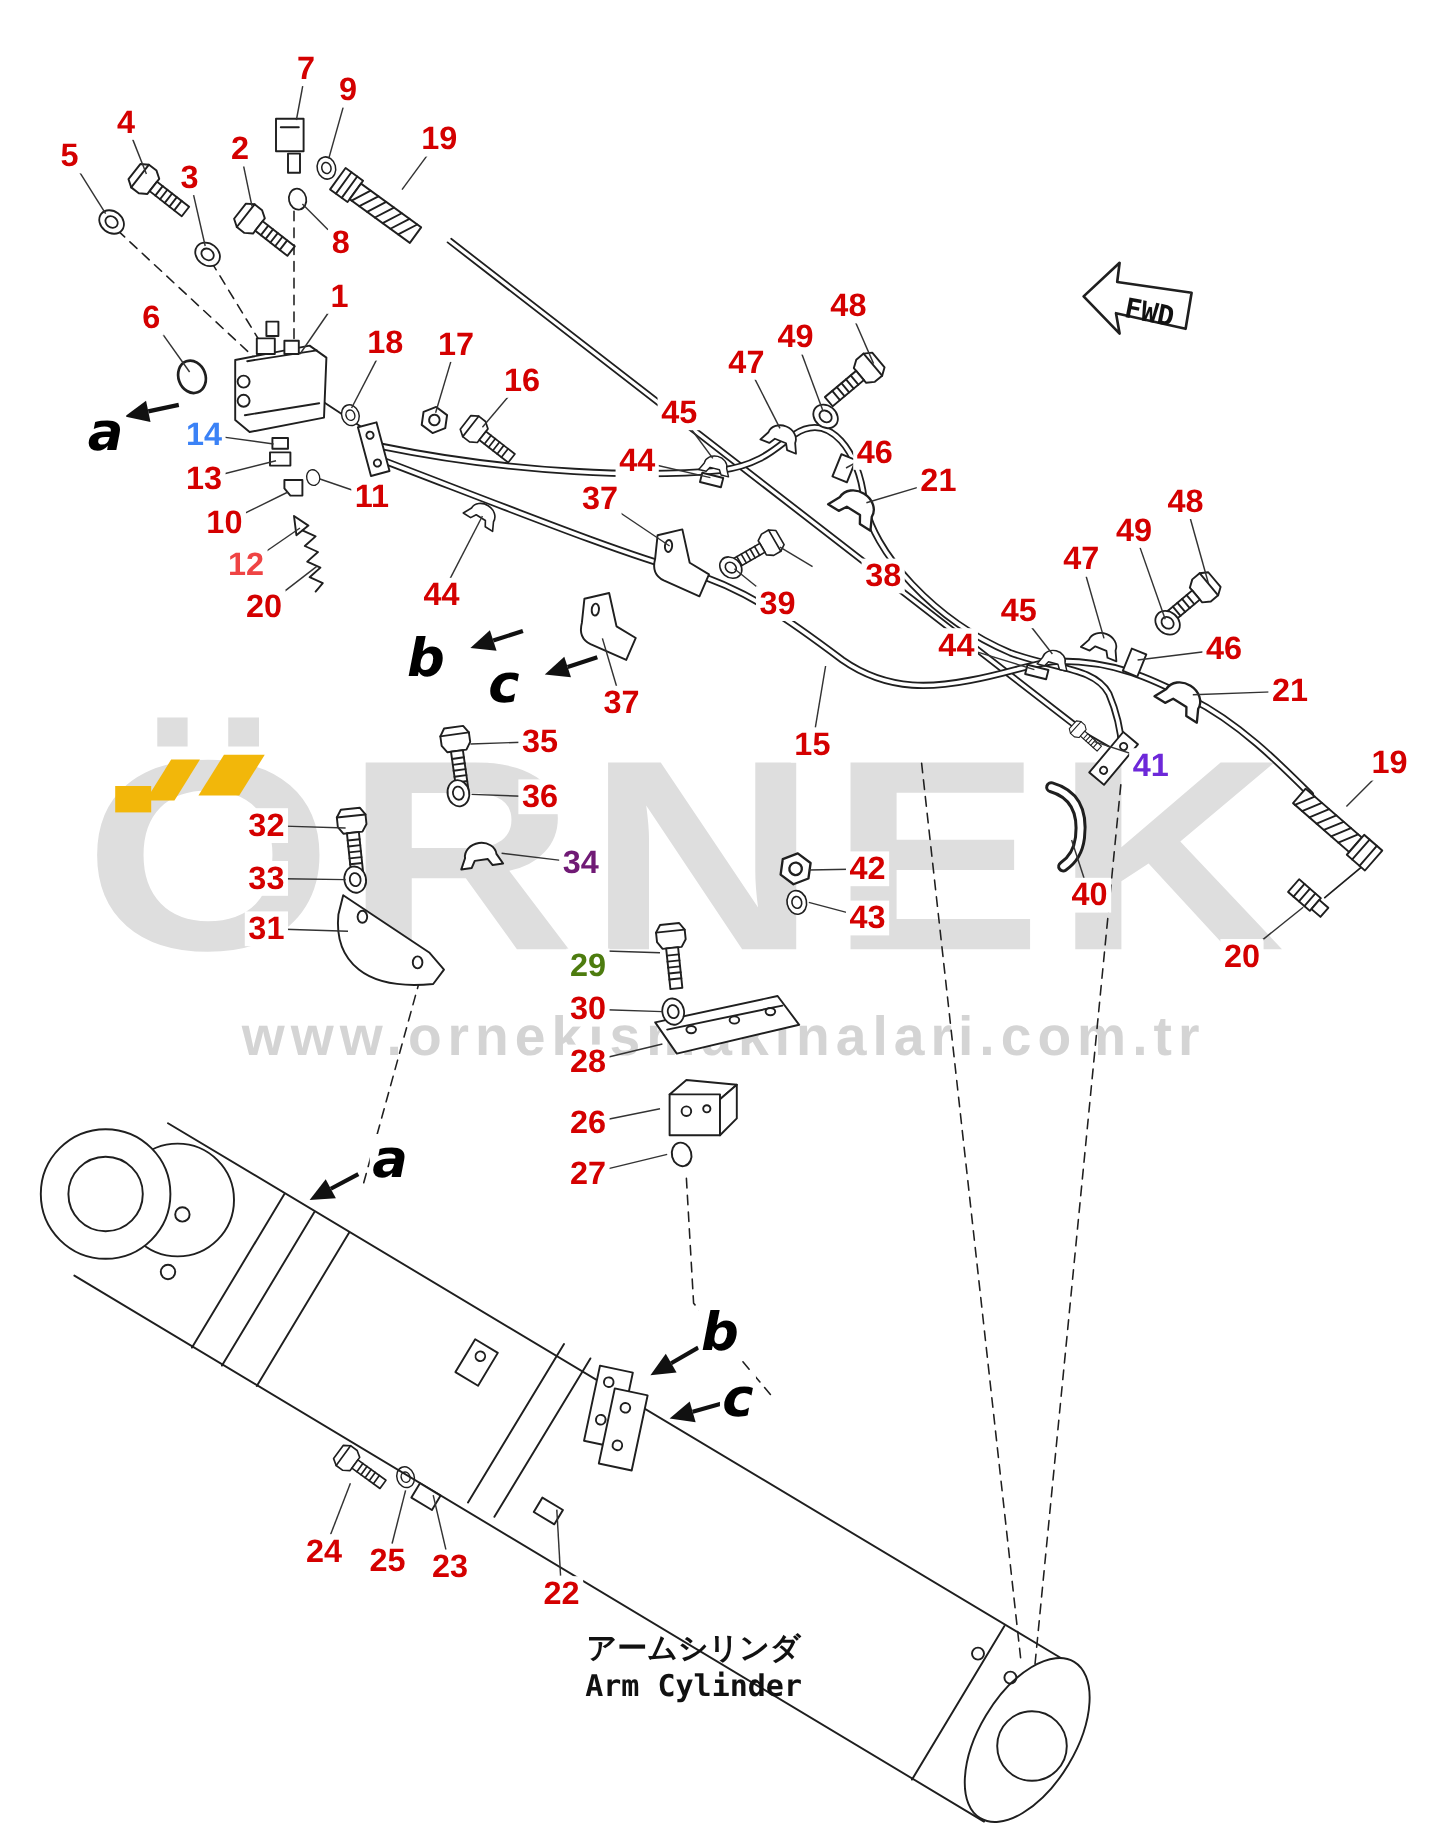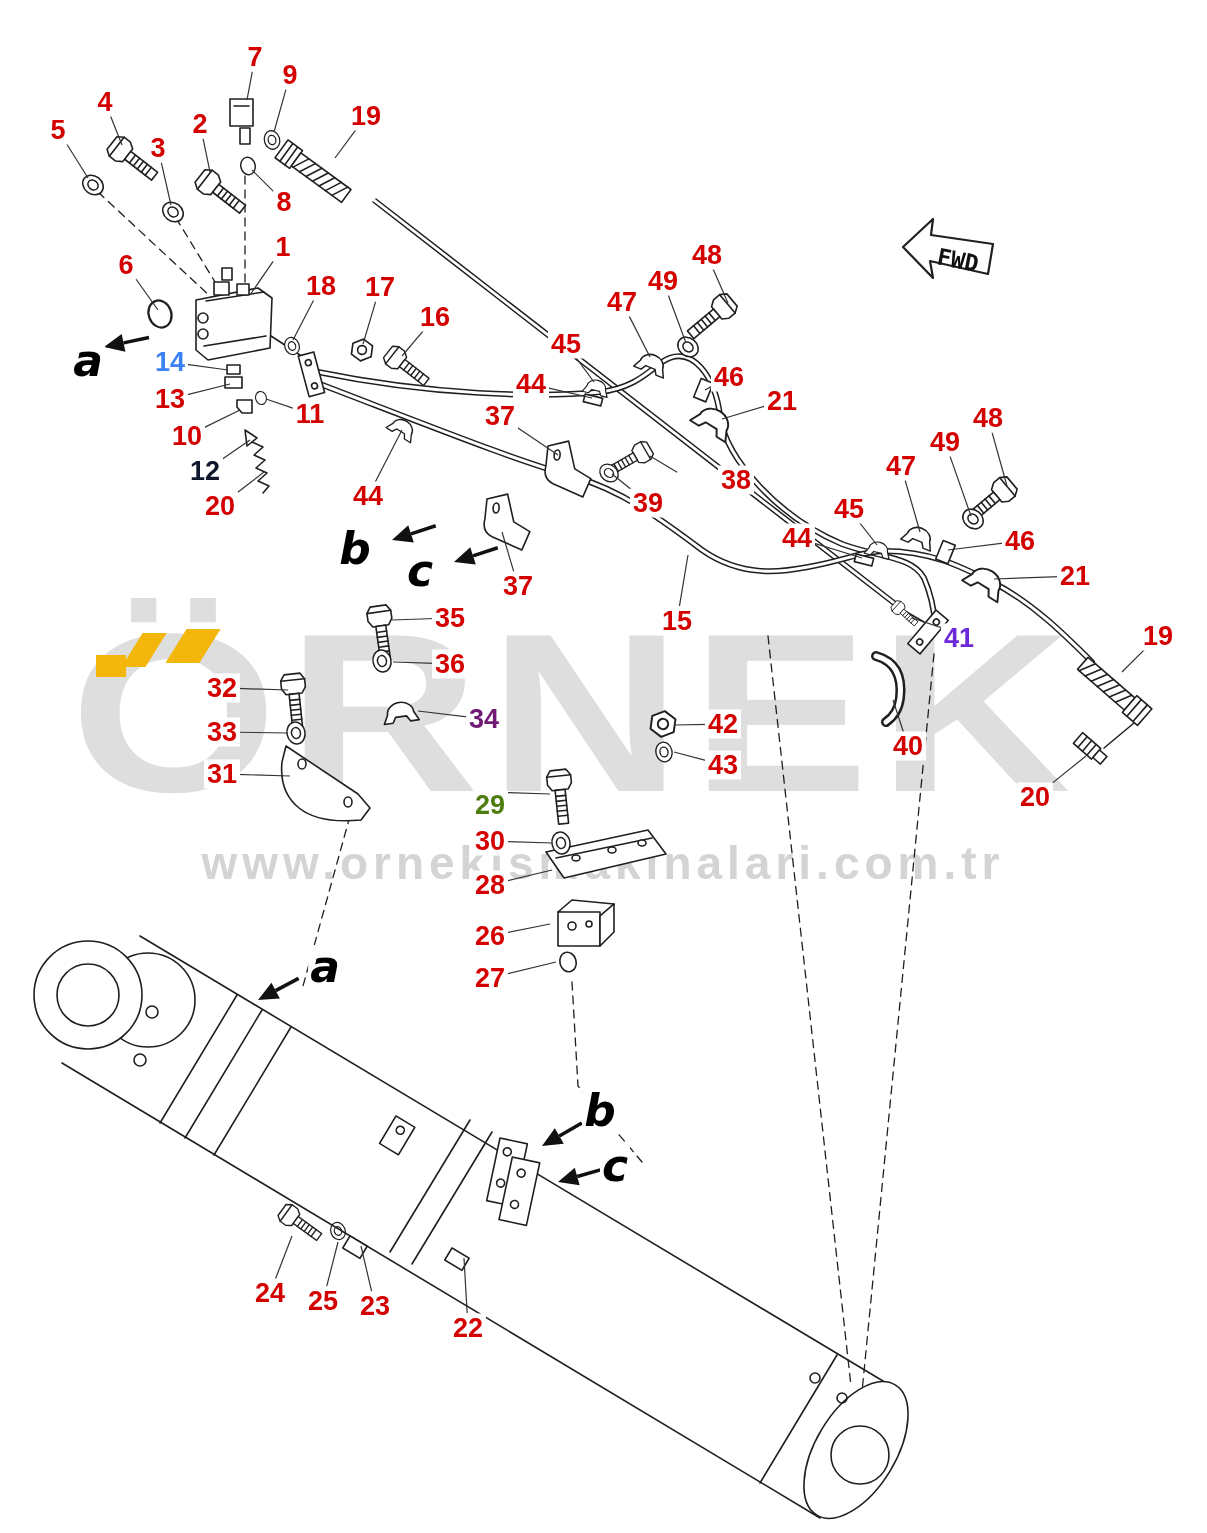--- a/index.html
+++ b/index.html
@@ -382,7 +382,7 @@
       <div class="callout" style="left: 988px; top: 418px; color: rgb(212, 0, 0);">48</div>
       <div class="callout" style="left: 945px; top: 442px; color: rgb(212, 0, 0);">49</div>
       <div class="callout" style="left: 901px; top: 466px; color: rgb(212, 0, 0);">47</div>
-      <div class="callout" style="left: 205px; top: 471px; color: #0f172a;">12</div>
+      <div class="callout" style="left: 205px; top: 471px; color: #ef4444;">12</div>
       <div class="callout" style="left: 690px; top: 480px; color: rgb(212, 0, 0); margin-left: 46px;">38</div>
       <div class="callout" style="left: 648px; top: 503px; color: rgb(212, 0, 0);">39</div>
       <div class="callout" style="left: 220px; top: 506px; color: rgb(212, 0, 0);">20</div>

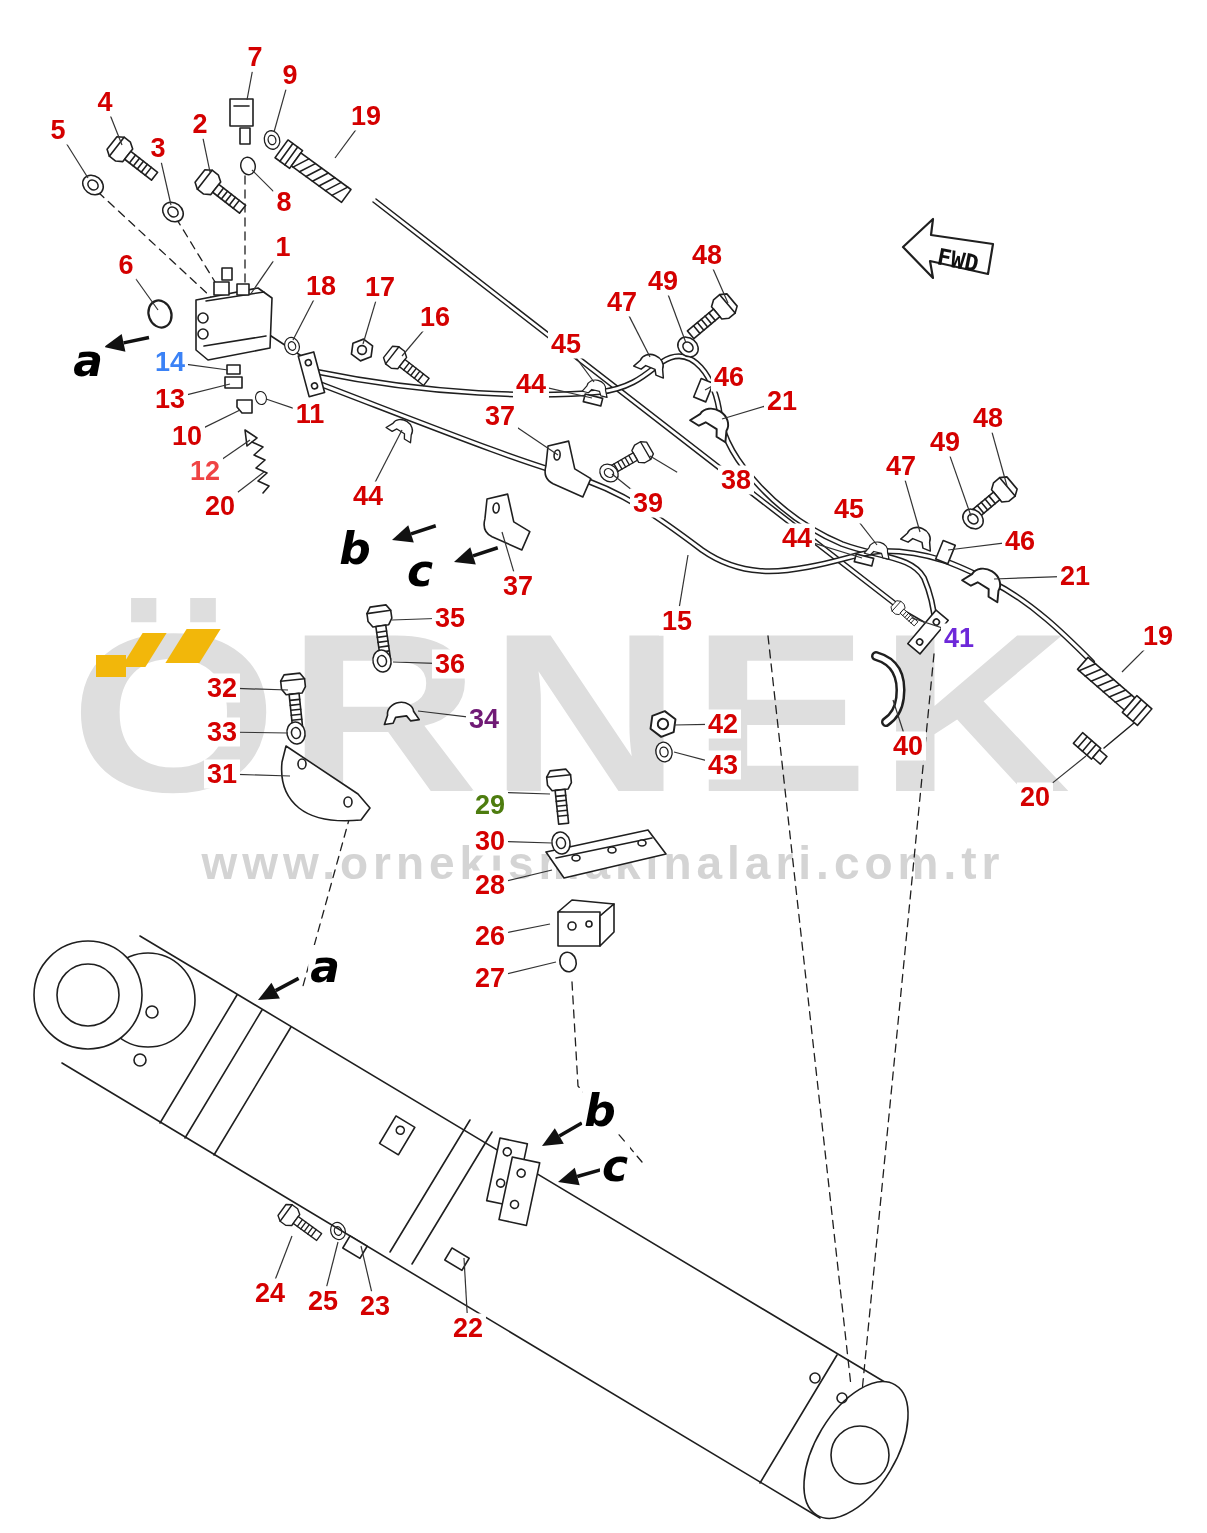--- a/index.html
+++ b/index.html
@@ -422,6 +422,10 @@
       <div class="viewlabel" style="left: 615px; top: 1166px;">c</div>
     </div>
 
+  <div class="caption">
+    <div>アームシリンダ</div>
+    <div>Arm Cylinder</div>
+  </div>
 
 </div>
 

